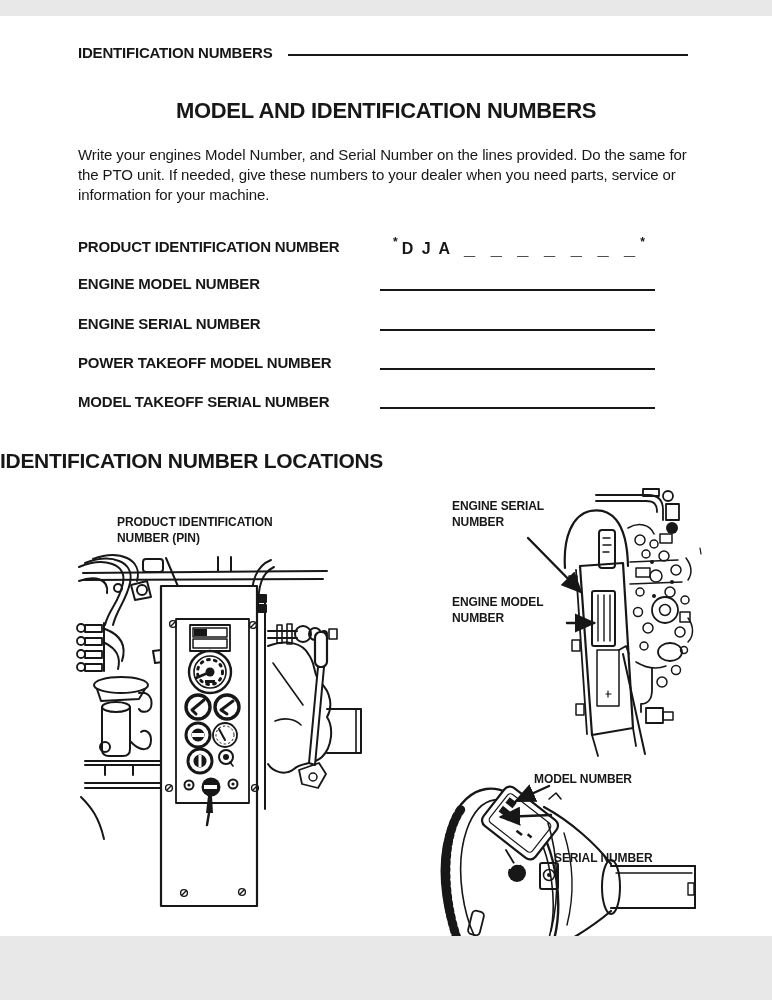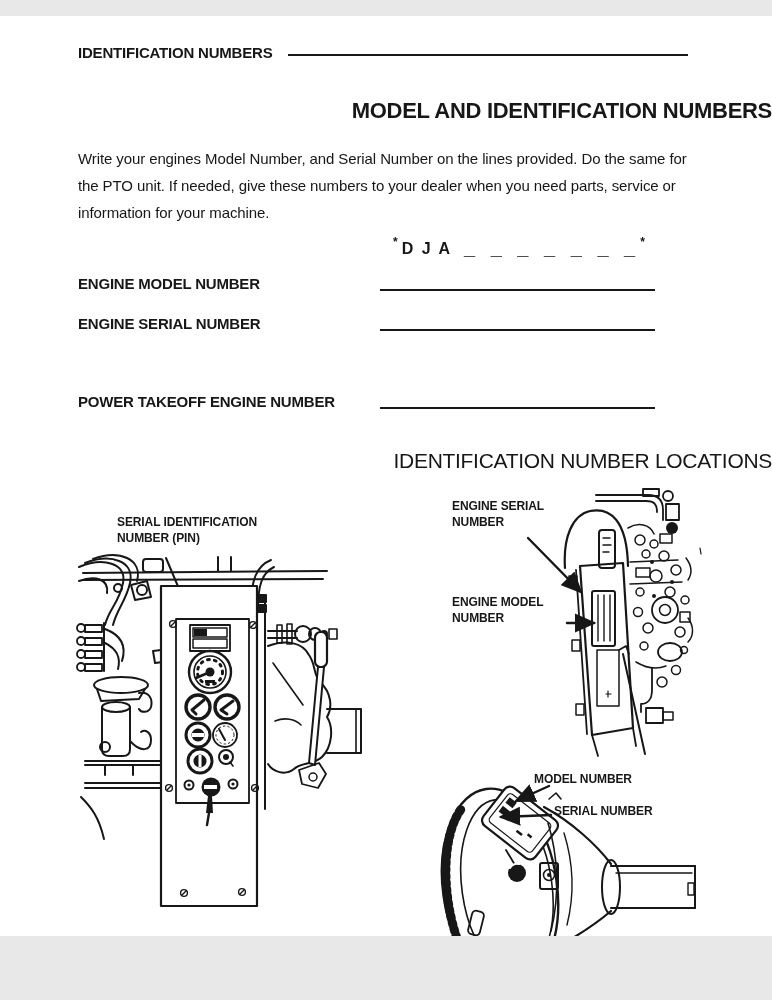--- a/index.html
+++ b/index.html
@@ -23,7 +23,7 @@
   }
   .title{
     position:absolute;left:0;top:82px;width:772px;margin:0;
-    text-align:right;font-size:22px;font-weight:700;letter-spacing:-0.3px;
+    text-align:center;font-size:22px;font-weight:700;letter-spacing:-0.3px;
   }
   .intro{
     position:absolute;left:78px;top:129px;width:618px;margin:0;

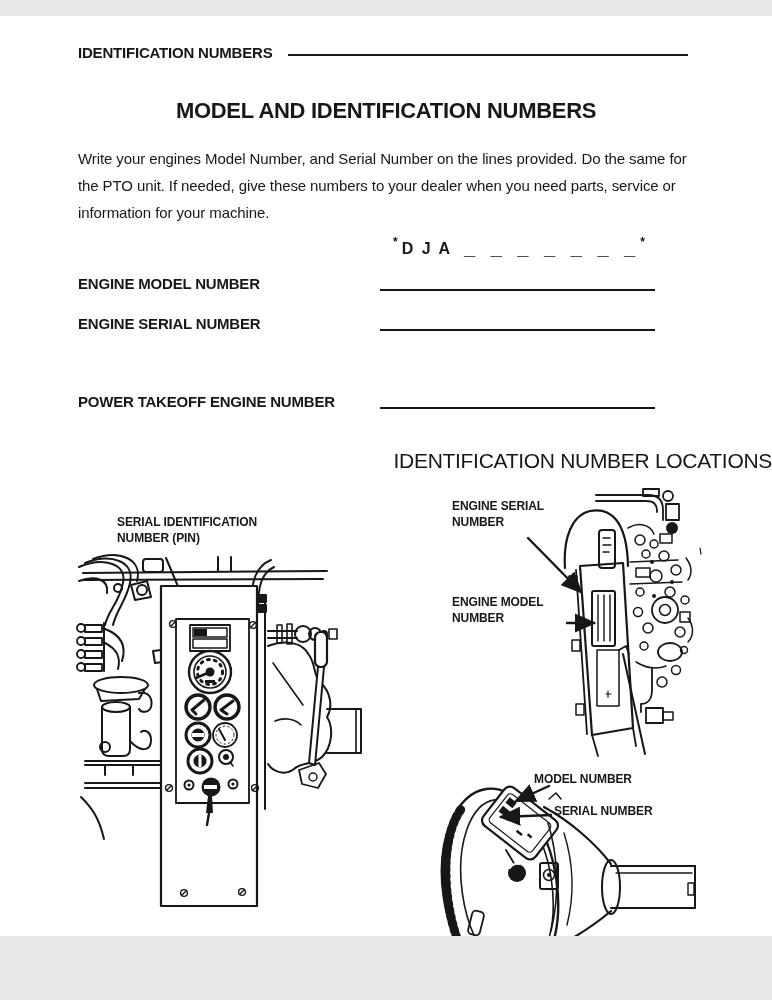--- a/index.html
+++ b/index.html
@@ -27,7 +27,7 @@
   }
   .intro{
     position:absolute;left:78px;top:129px;width:618px;margin:0;
-    font-size:15px;line-height:27px;letter-spacing:-0.1px;
+    font-size:15px;line-height:20px;letter-spacing:-0.1px;
   }
   .form-row{position:absolute;left:78px;width:616px;height:20px;}
   .form-label{font-size:15px;font-weight:700;letter-spacing:-0.2px;}

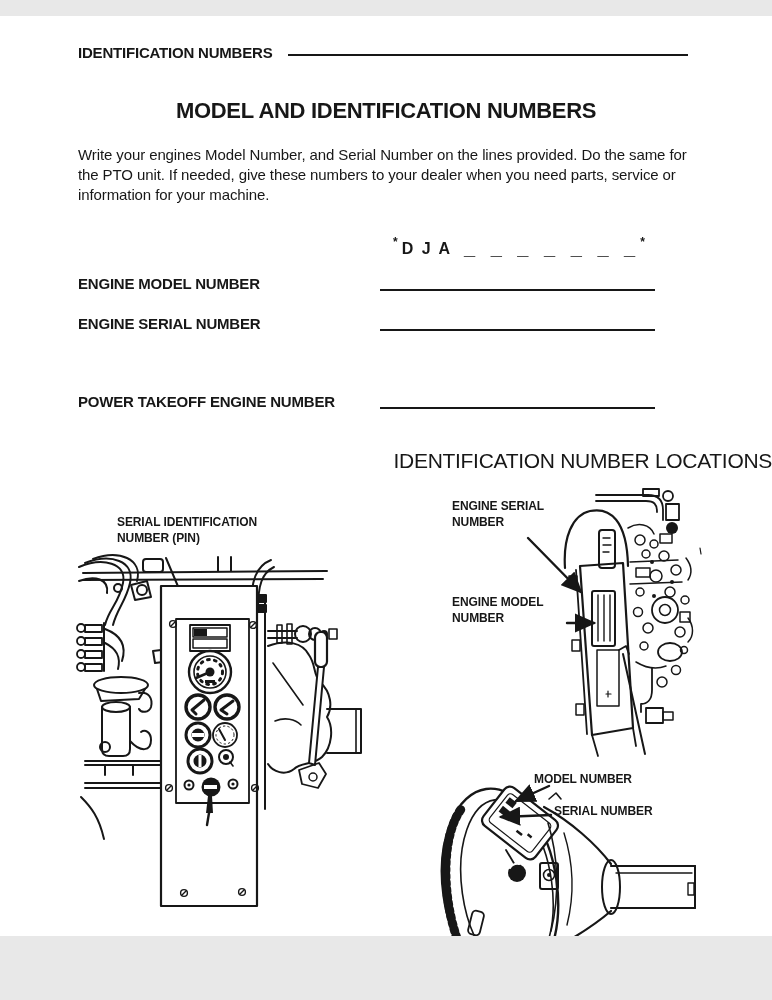--- a/index.html
+++ b/index.html
@@ -62,6 +62,7 @@
   <p class="intro">Write your engines Model Number, and Serial Number on the lines provided. Do the same for the PTO unit. If needed, give these numbers to your dealer when you need parts, service or information for your machine.</p>
 
   <div class="form-row" style="top:222px">
+    <span class="form-label">PRODUCT IDENTIFICATION NUMBER</span>
     <span class="pin-value"><sup class="pin-star">*</sup><span class="pin-code">D J A</span><span class="pin-blanks">_ _ _ _ _ _ _</span><sup class="pin-star">*</sup></span>
   </div>
 

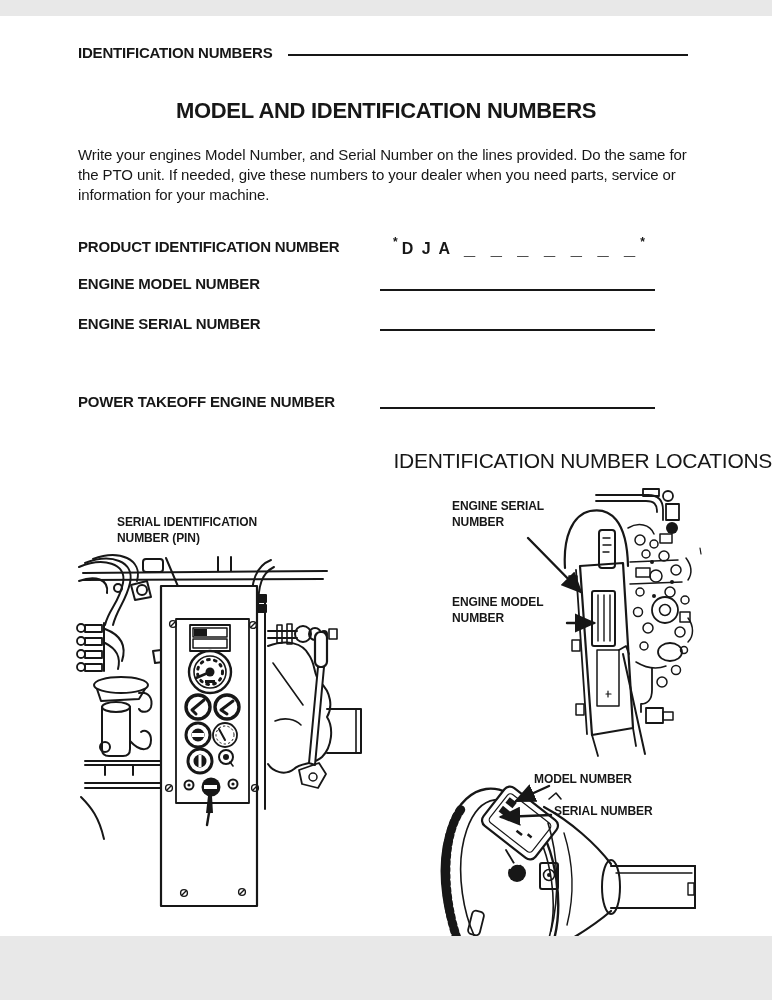--- a/index.html
+++ b/index.html
@@ -76,6 +76,10 @@
     <span class="write-line"></span>
   </div>
 
+  <div class="form-row" style="top:338px">
+    <span class="form-label">POWER TAKEOFF MODEL NUMBER</span>
+    <span class="write-line"></span>
+  </div>
 
   <div class="form-row" style="top:377px">
     <span class="form-label">POWER TAKEOFF ENGINE NUMBER</span>

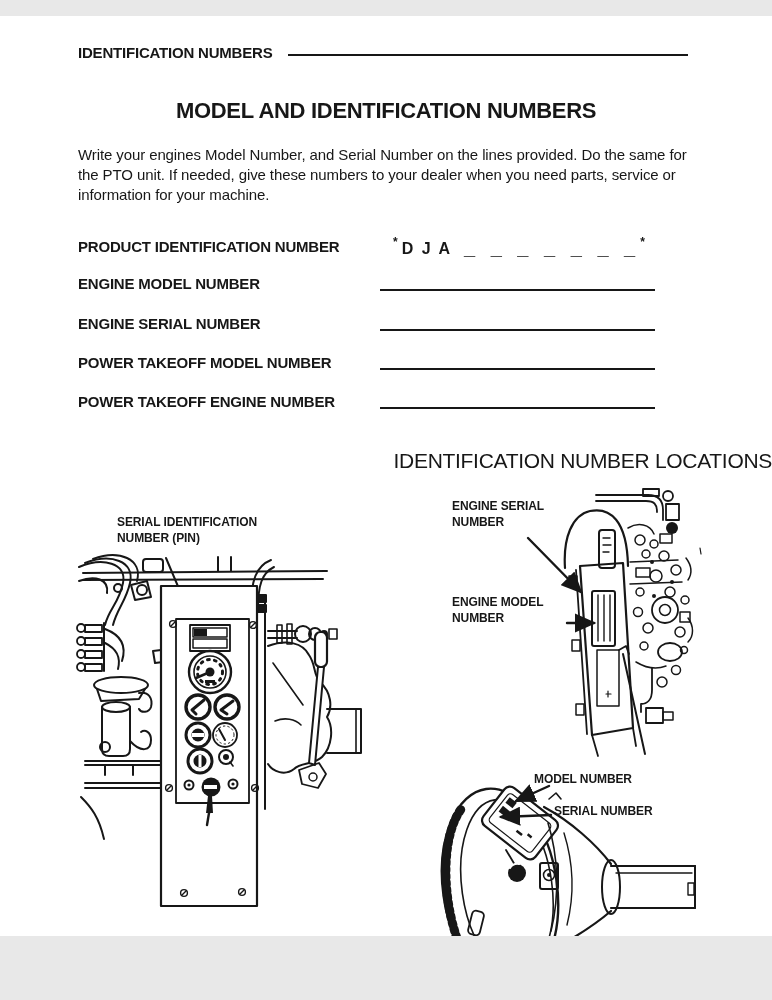--- a/index.html
+++ b/index.html
@@ -82,7 +82,7 @@
   </div>
 
   <div class="form-row" style="top:377px">
-    <span class="form-label">POWER TAKEOFF ENGINE NUMBER</span>
+    <span class="form-label">MODEL TAKEOFF SERIAL NUMBER</span>
     <span class="write-line"></span>
   </div>
 

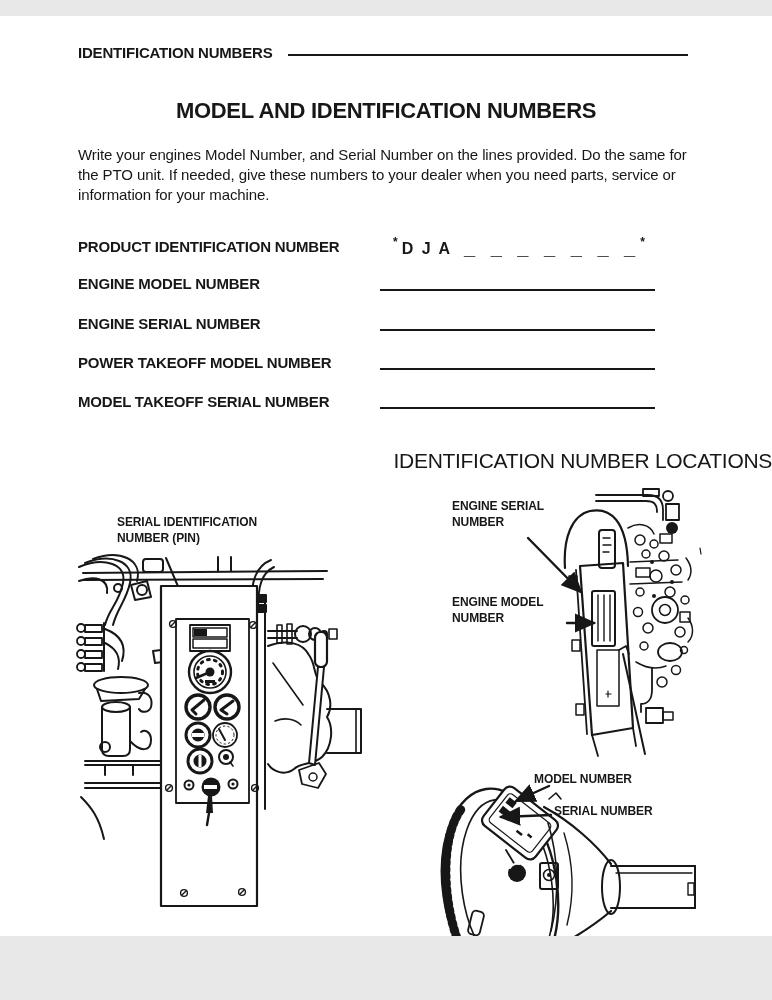--- a/index.html
+++ b/index.html
@@ -41,7 +41,7 @@
   .pin-blanks{font-size:20px;font-weight:700;letter-spacing:5px;text-align:center;}
   .locations-title{
     position:absolute;left:0;top:433px;width:772px;margin:0;
-    text-align:right;font-size:21px;font-weight:400;letter-spacing:-0.3px;
+    text-align:left;font-size:21px;font-weight:700;letter-spacing:-0.3px;
   }
   .callout{
     position:absolute;z-index:2;

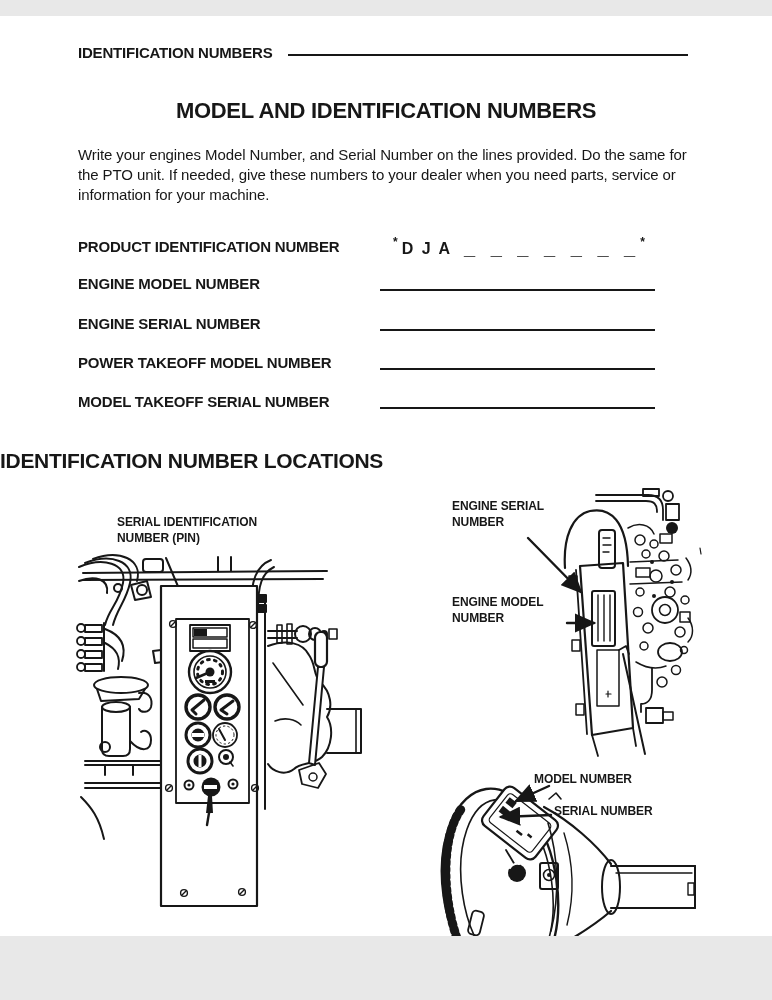--- a/index.html
+++ b/index.html
@@ -88,7 +88,7 @@
 
   <h2 class="locations-title">IDENTIFICATION NUMBER LOCATIONS</h2>
 
-  <div class="callout" style="left:117px;top:498px;width:180px">SERIAL IDENTIFICATION NUMBER (PIN)</div>
+  <div class="callout" style="left:117px;top:498px;width:180px">PRODUCT IDENTIFICATION NUMBER (PIN)</div>
 
   <svg class="fig" style="left:75px;top:495px" width="330" height="410" viewBox="0 0 330 410">
     <g fill="none" stroke="#171717" stroke-width="2" stroke-linecap="round" stroke-linejoin="round">

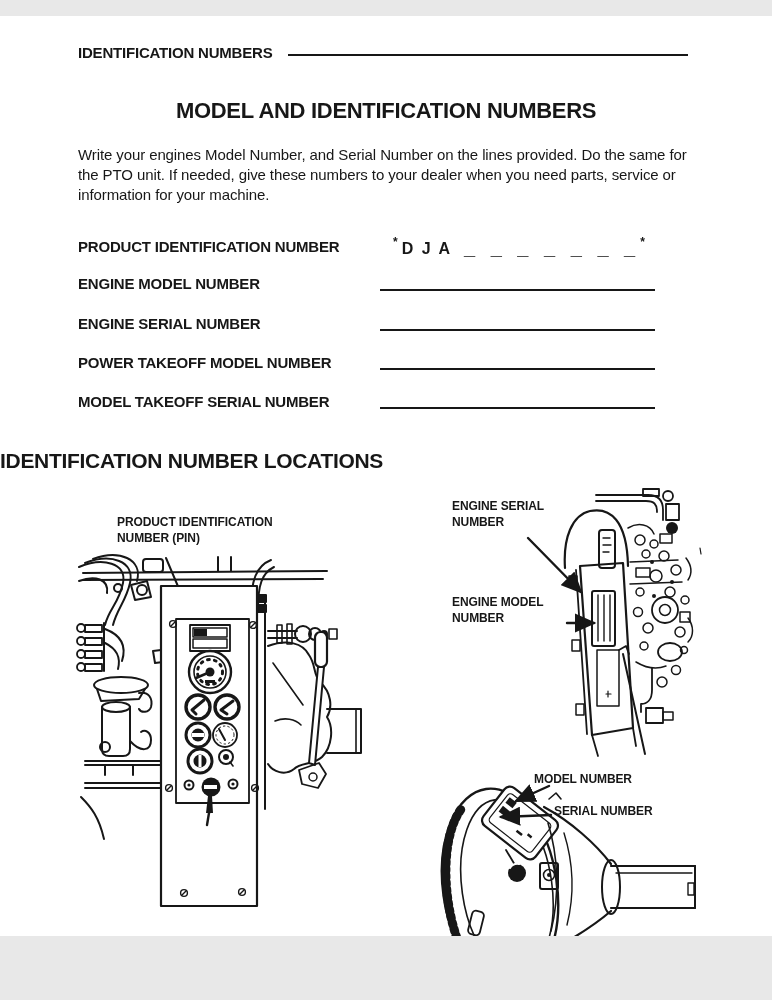--- a/index.html
+++ b/index.html
@@ -323,7 +323,7 @@
   </svg>
 
   <div class="callout" style="left:534px;top:755px;width:140px">MODEL NUMBER</div>
-  <div class="callout" style="left:554px;top:787px;width:140px">SERIAL NUMBER</div>
+  <div class="callout" style="left:554px;top:834px;width:140px">SERIAL NUMBER</div>
 
   <svg class="fig" style="left:430px;top:755px" width="342" height="245" viewBox="0 0 342 245">
     <defs>

